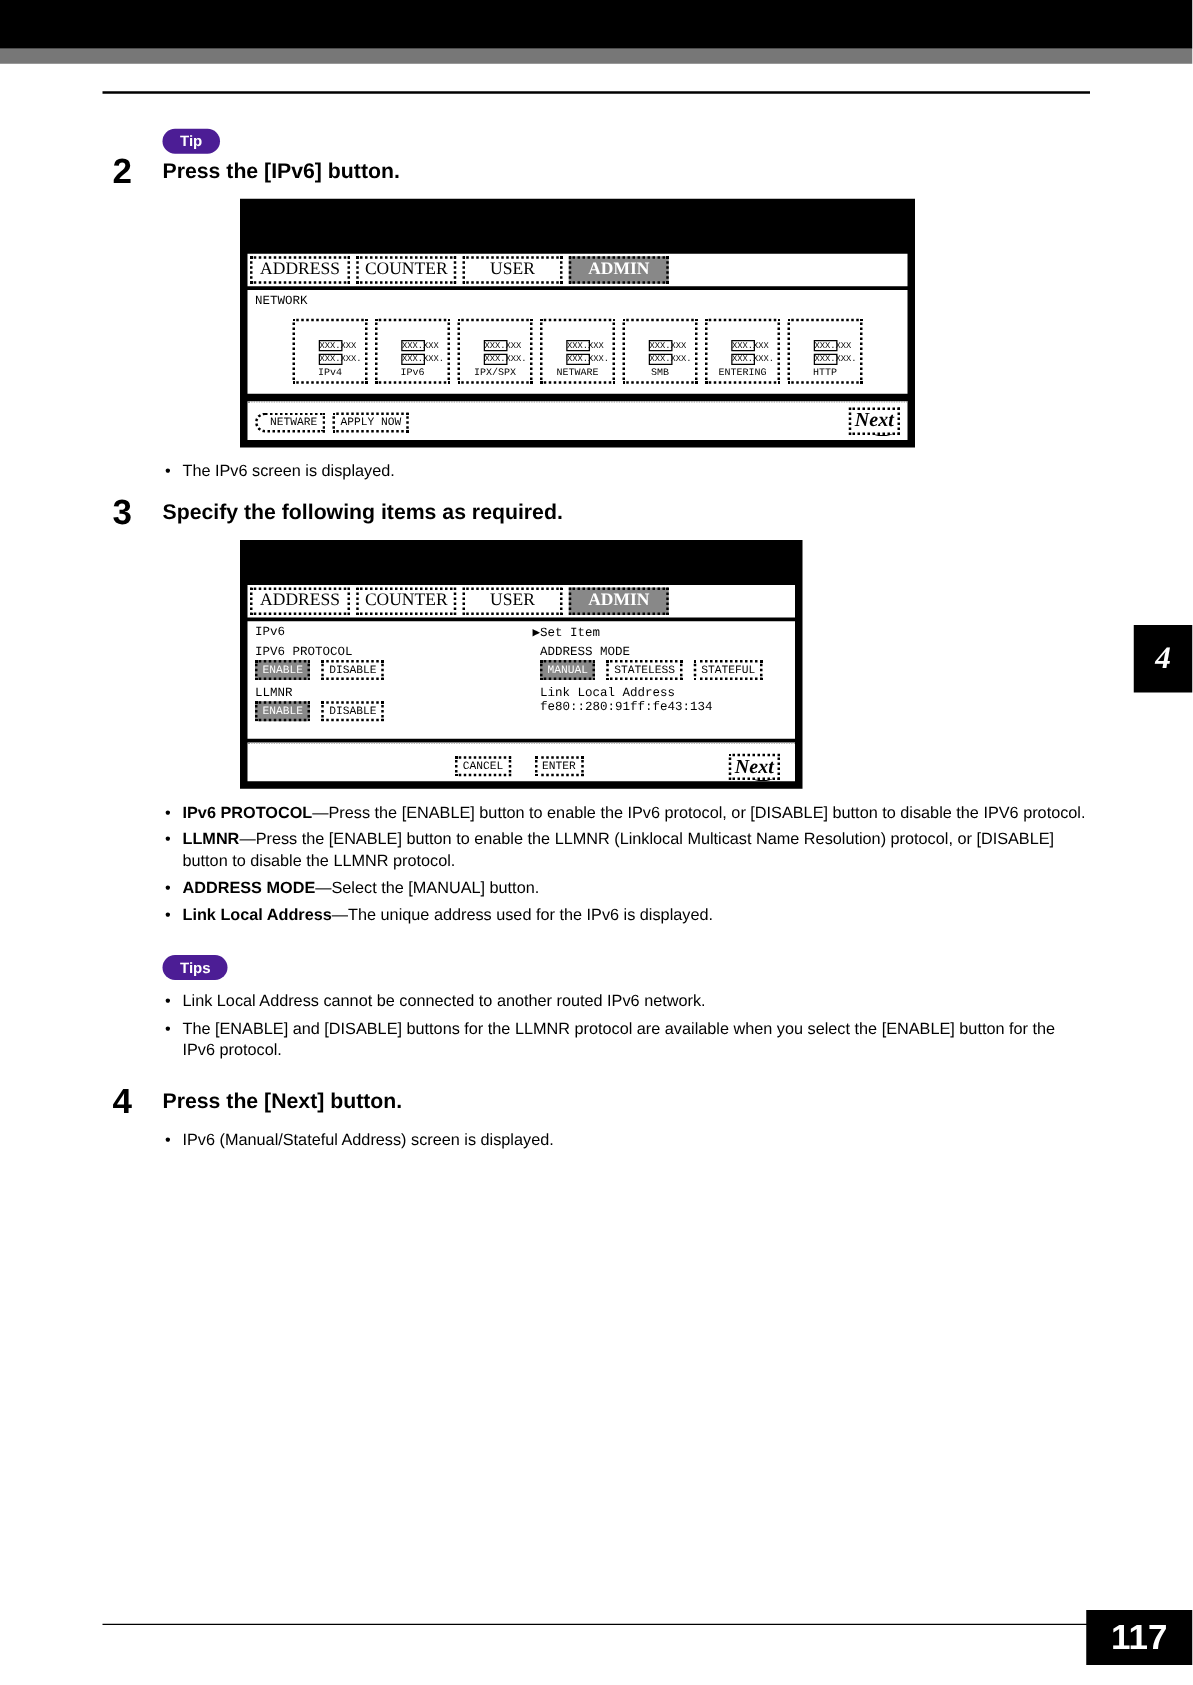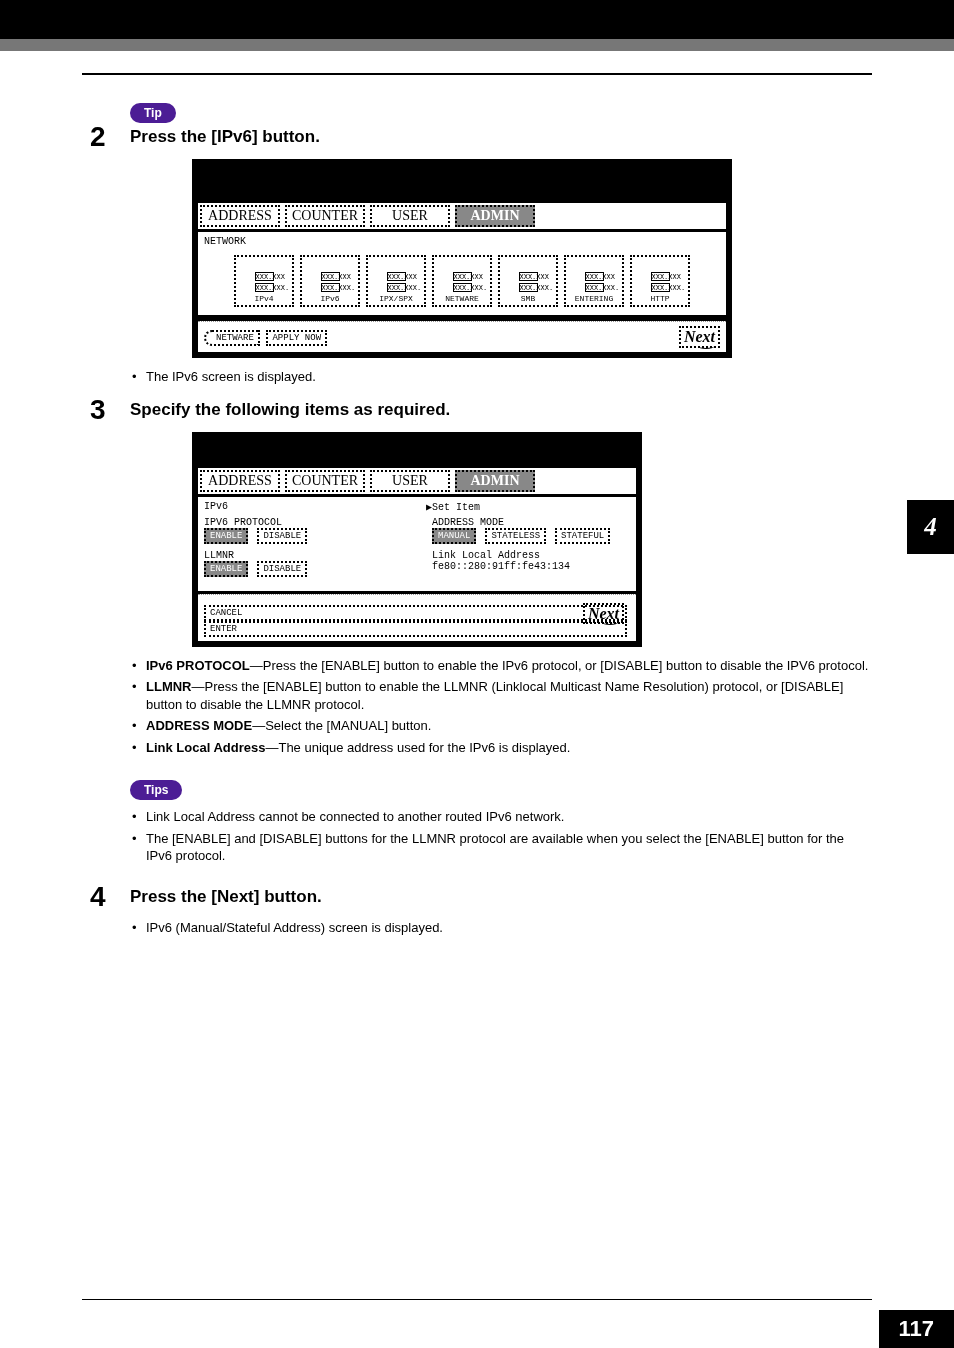--- a/index.html
+++ b/index.html
@@ -45,7 +45,7 @@
   .twocol { display: flex; gap: 30px; }
   .col { flex: 1; }
   .blk { margin-bottom: 6px; }
-  .center-bottom { display: flex; gap: 0; margin-top: 6px; justify-content: center; position: relative; flex-direction: column; }
+  .center-bottom { display: flex; gap: 16px; margin-top: 6px; justify-content: center; position: relative; }
   .nextwrap { position: absolute; right: 6px; top: 0; }
 </style>
 </head>

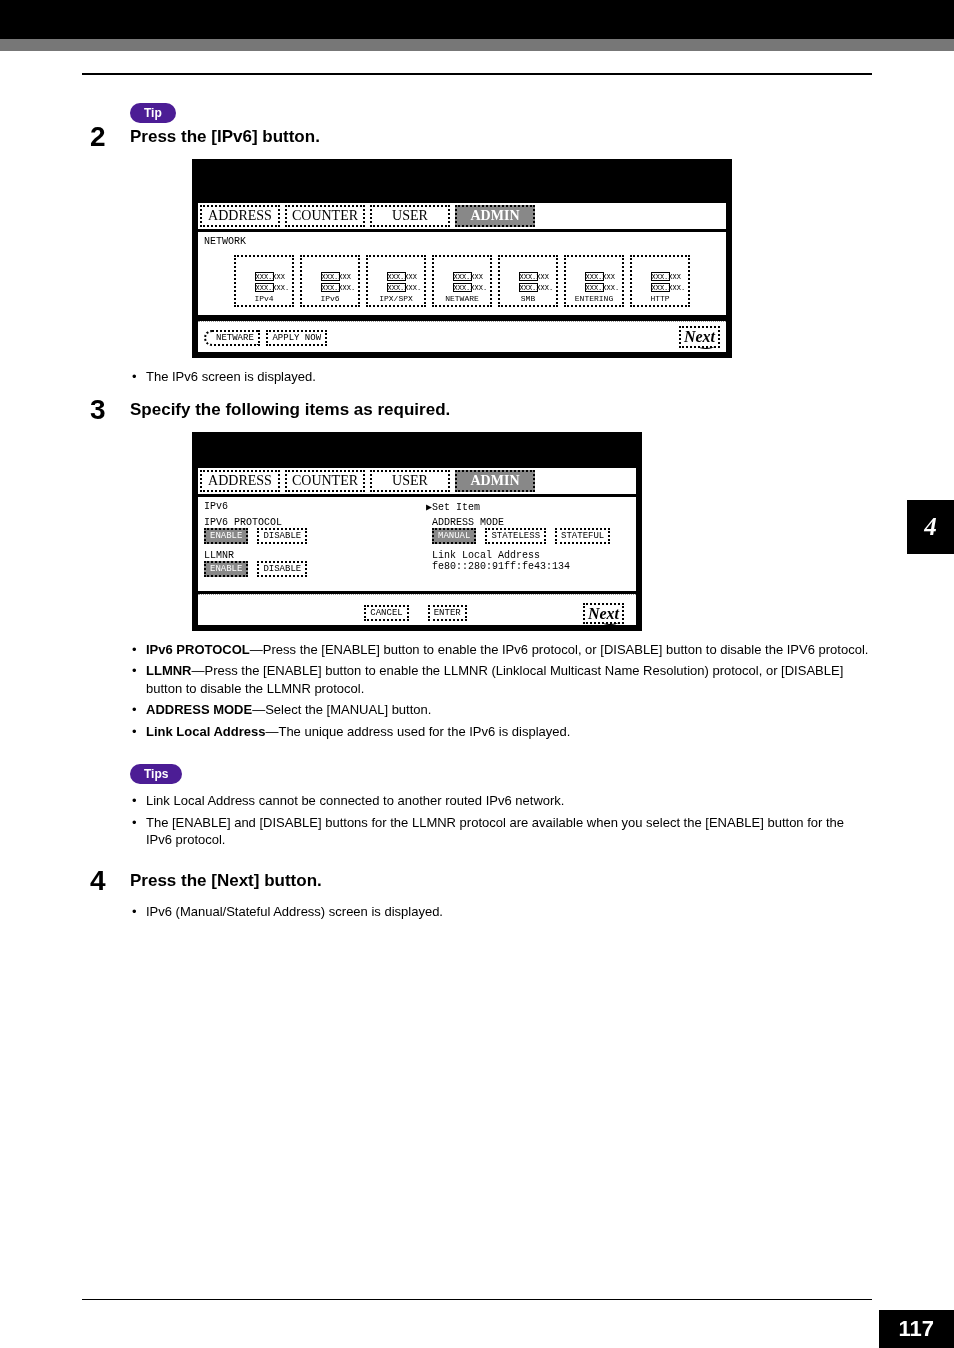--- a/index.html
+++ b/index.html
@@ -19,7 +19,7 @@
   .bullet-list li { position: relative; padding-left: 16px; margin-bottom: 4px; line-height: 1.35; }
   .bullet-list li::before { content: "•"; position: absolute; left: 2px; }
   .side-tab { position: absolute; right: 0; top: 500px; background: #000; color: #fff; width: 47px; height: 54px; display: flex; align-items: center; justify-content: center; font-size: 25px; font-weight: bold; font-style: italic; font-family: Georgia, serif; }
-  .footer { position: absolute; bottom: 0; right: 0; background: #000; color: #fff; padding: 6px 20px; font-size: 22px; font-weight: bold; }
+  .footer { position: absolute; bottom: 16px; right: 0; background: #000; color: #fff; padding: 6px 20px; font-size: 28px; font-weight: bold; }
   .footer-rule { position: absolute; bottom: 48px; left: 82px; right: 82px; border-top: 1px solid #000; }
 
   

